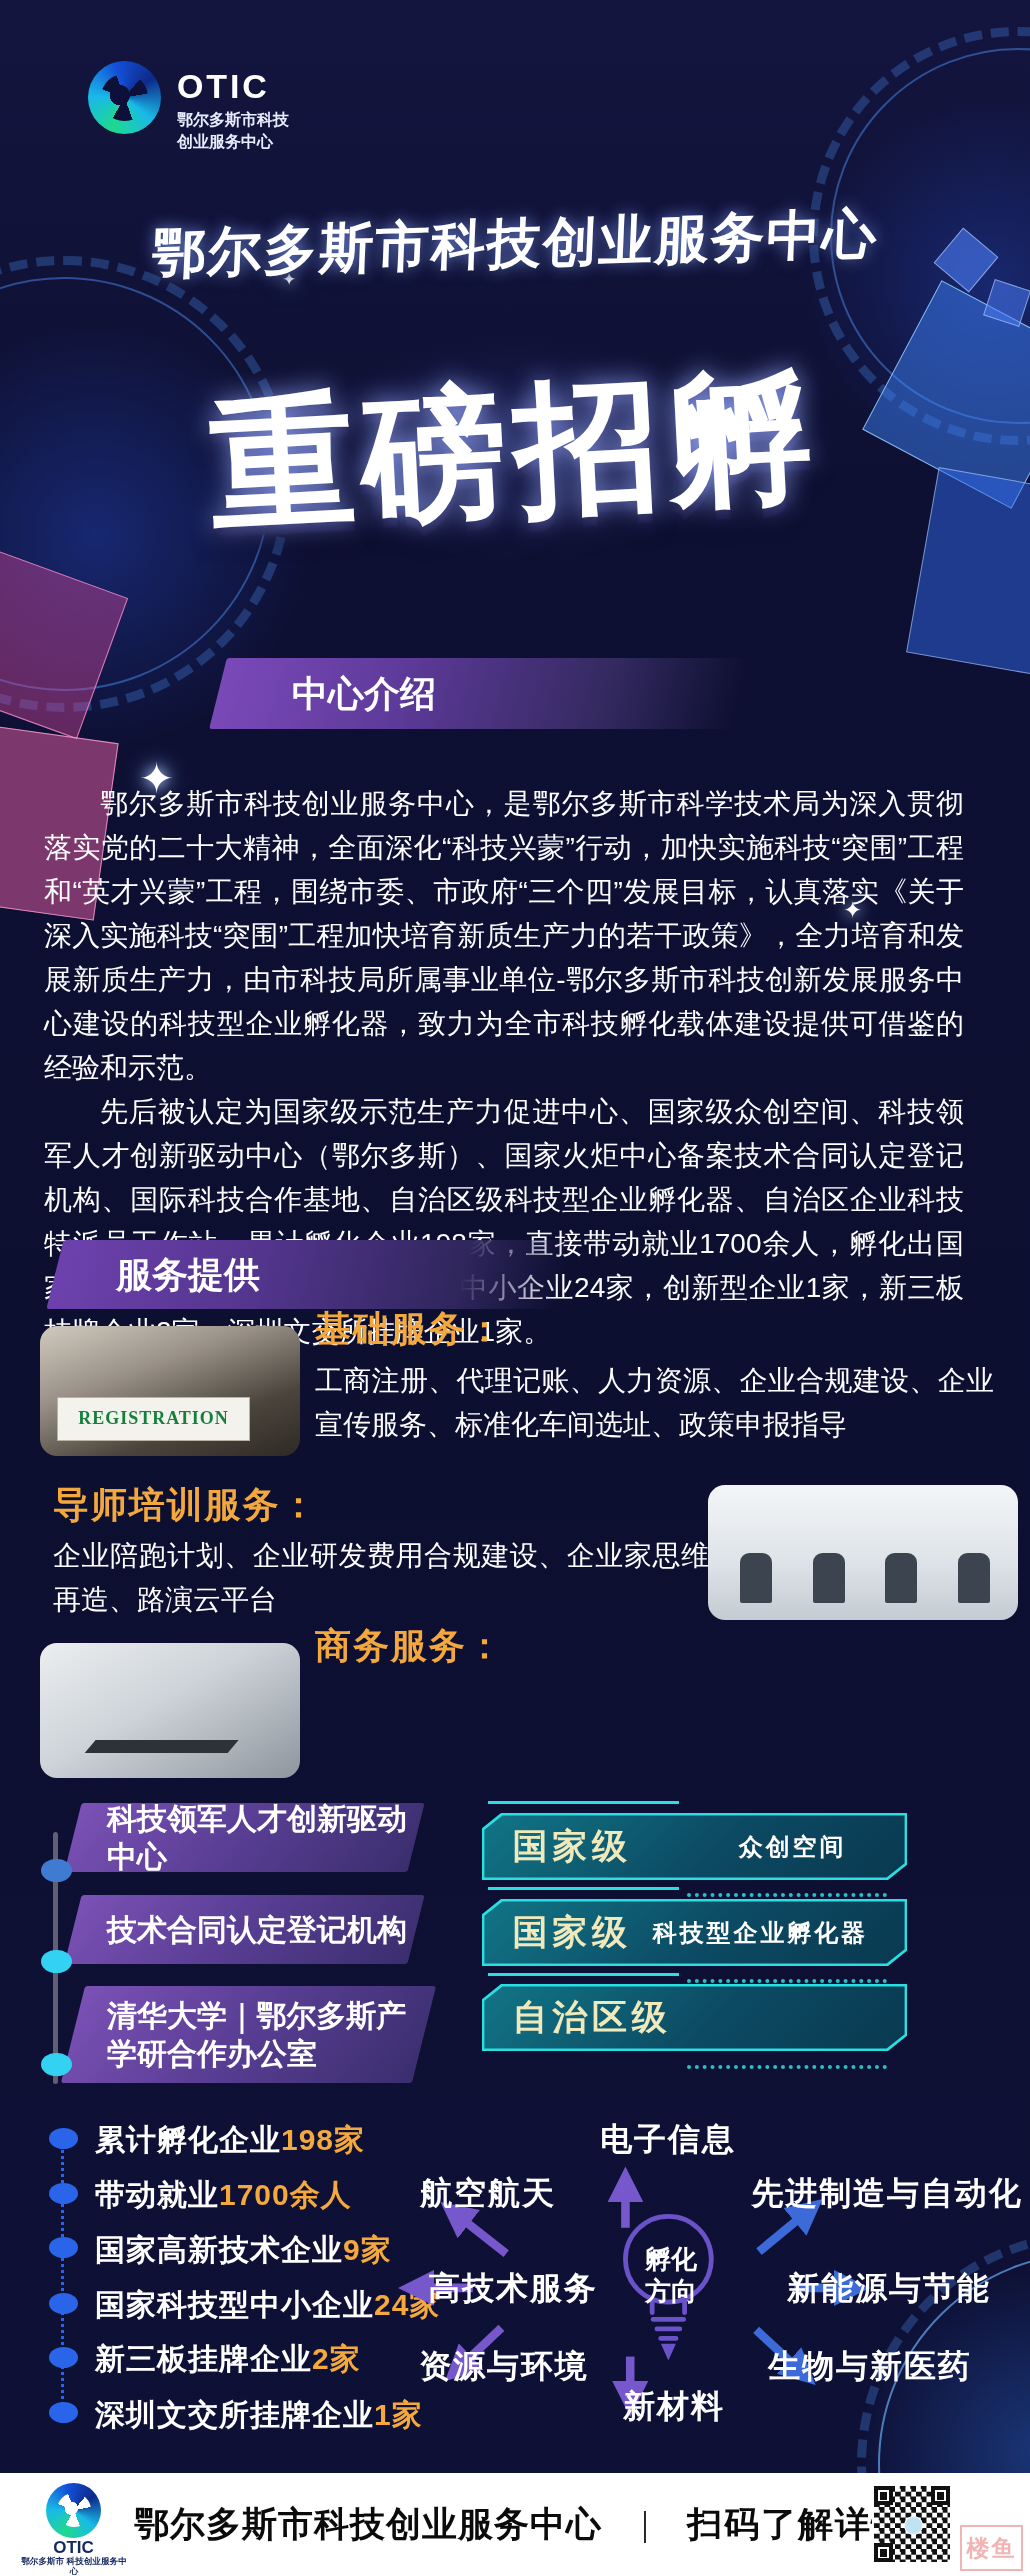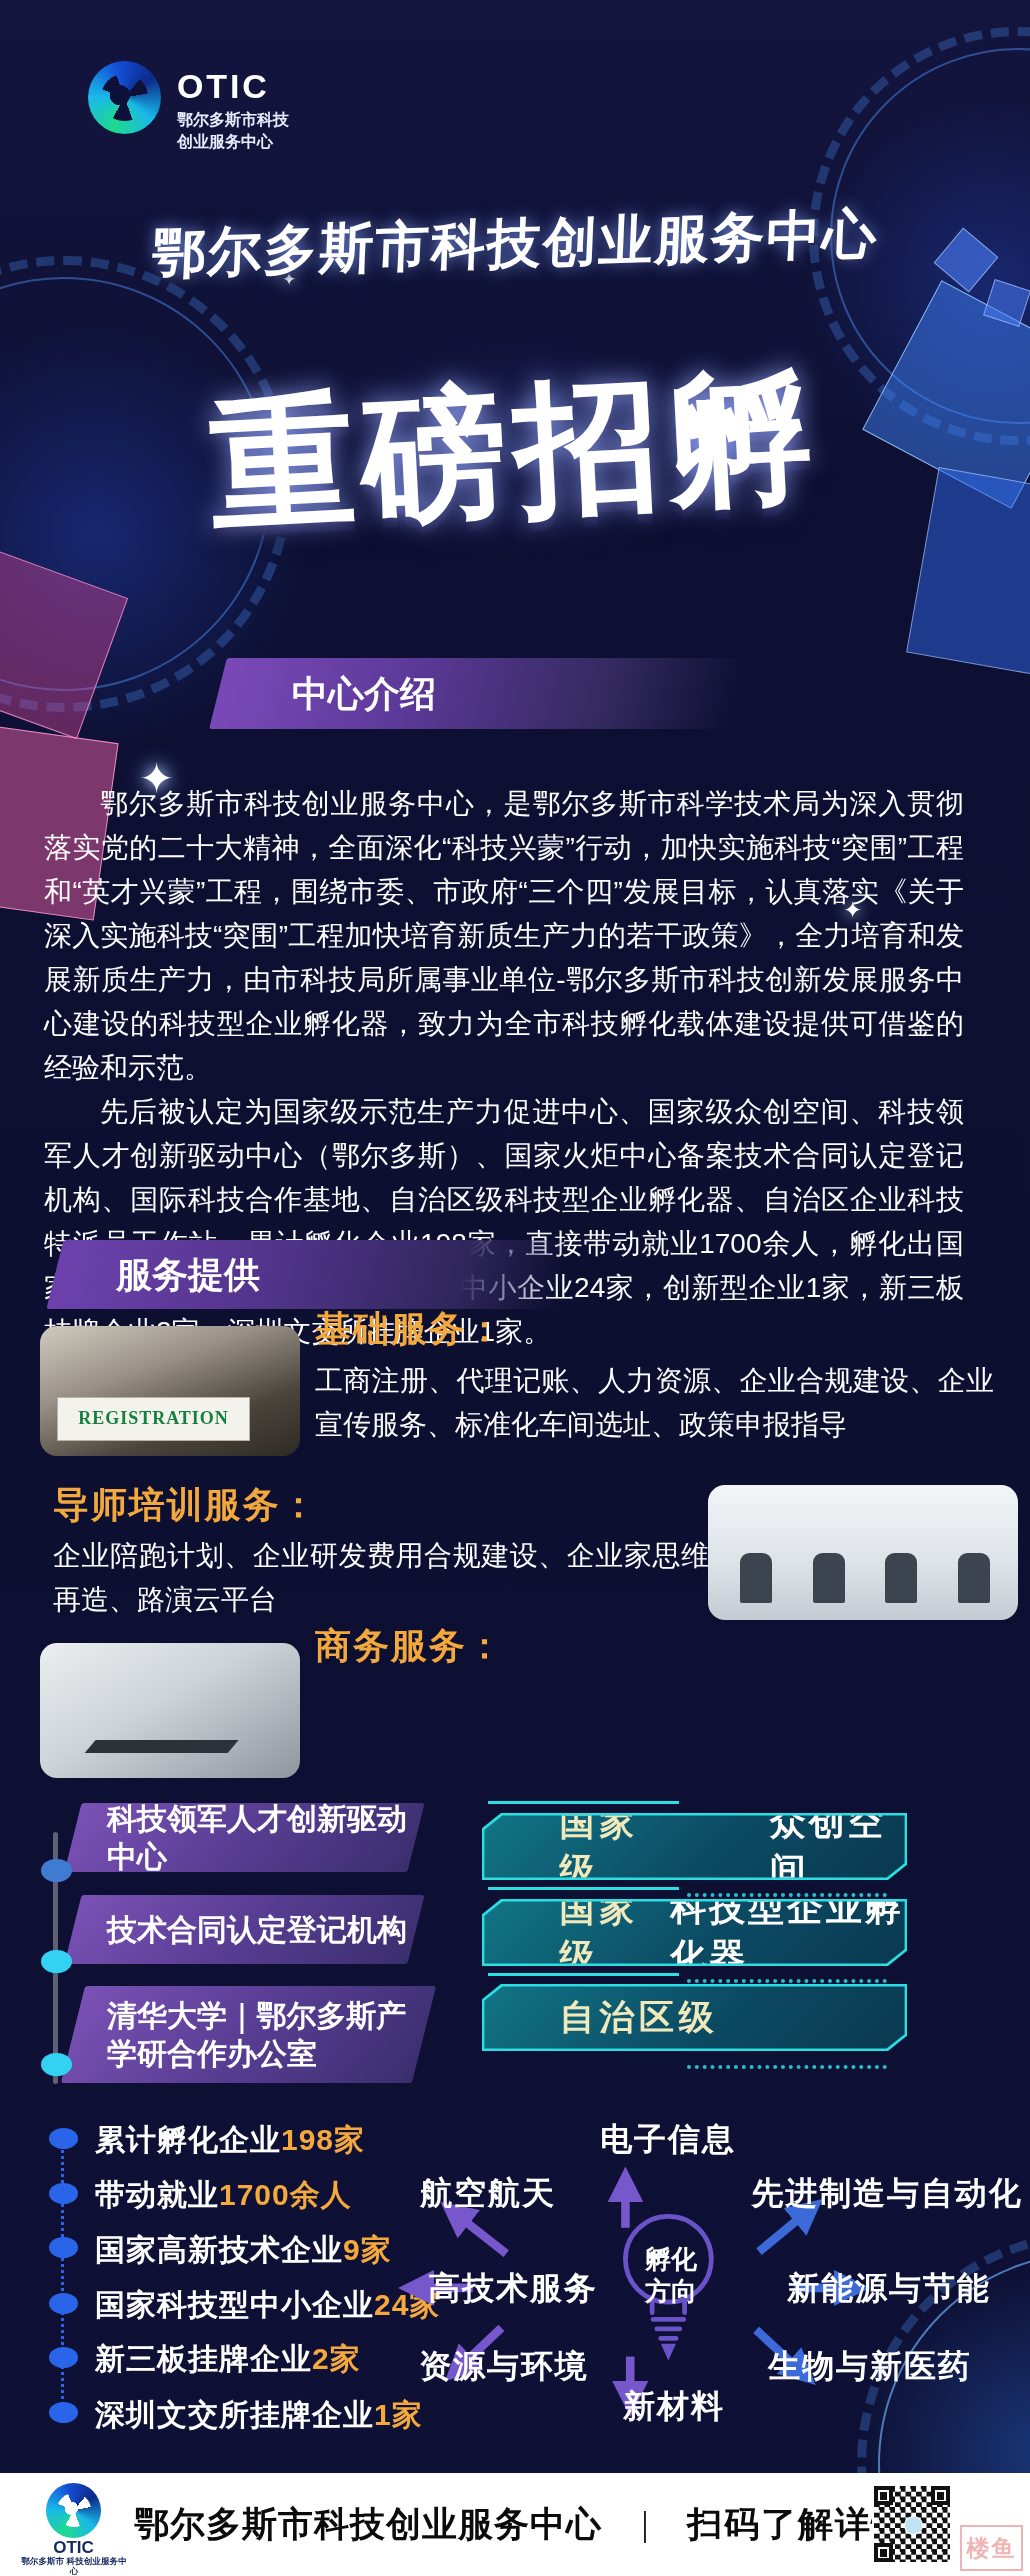--- a/index.html
+++ b/index.html
@@ -75,7 +75,7 @@
     clip-path:polygon(19px 0,100% 0,100% calc(100% - 15.3px),calc(100% - 19px) 100%,0 100%,0 15.3px);}
   .tealbox .in{position:absolute;inset:2.4px;background:linear-gradient(135deg,#117586 0%,#0c4a63 55%,#093950 100%);
     clip-path:polygon(18px 0,100% 0,100% calc(100% - 14.3px),calc(100% - 18px) 100%,0 100%,0 14.3px);
-    display:flex;align-items:center;padding-left:75px;box-sizing:border-box;}
+    display:flex;align-items:center;padding-left:28px;box-sizing:border-box;}
   .tealbox .lvl{font-size:35px;font-weight:900;color:#efe9bc;letter-spacing:4.8px;}
   .tealbox .nm{font-size:36px;font-weight:700;color:#fff;margin-left:21px;letter-spacing:2.9px;}
   .tb1 .nm{margin-left:107px;}

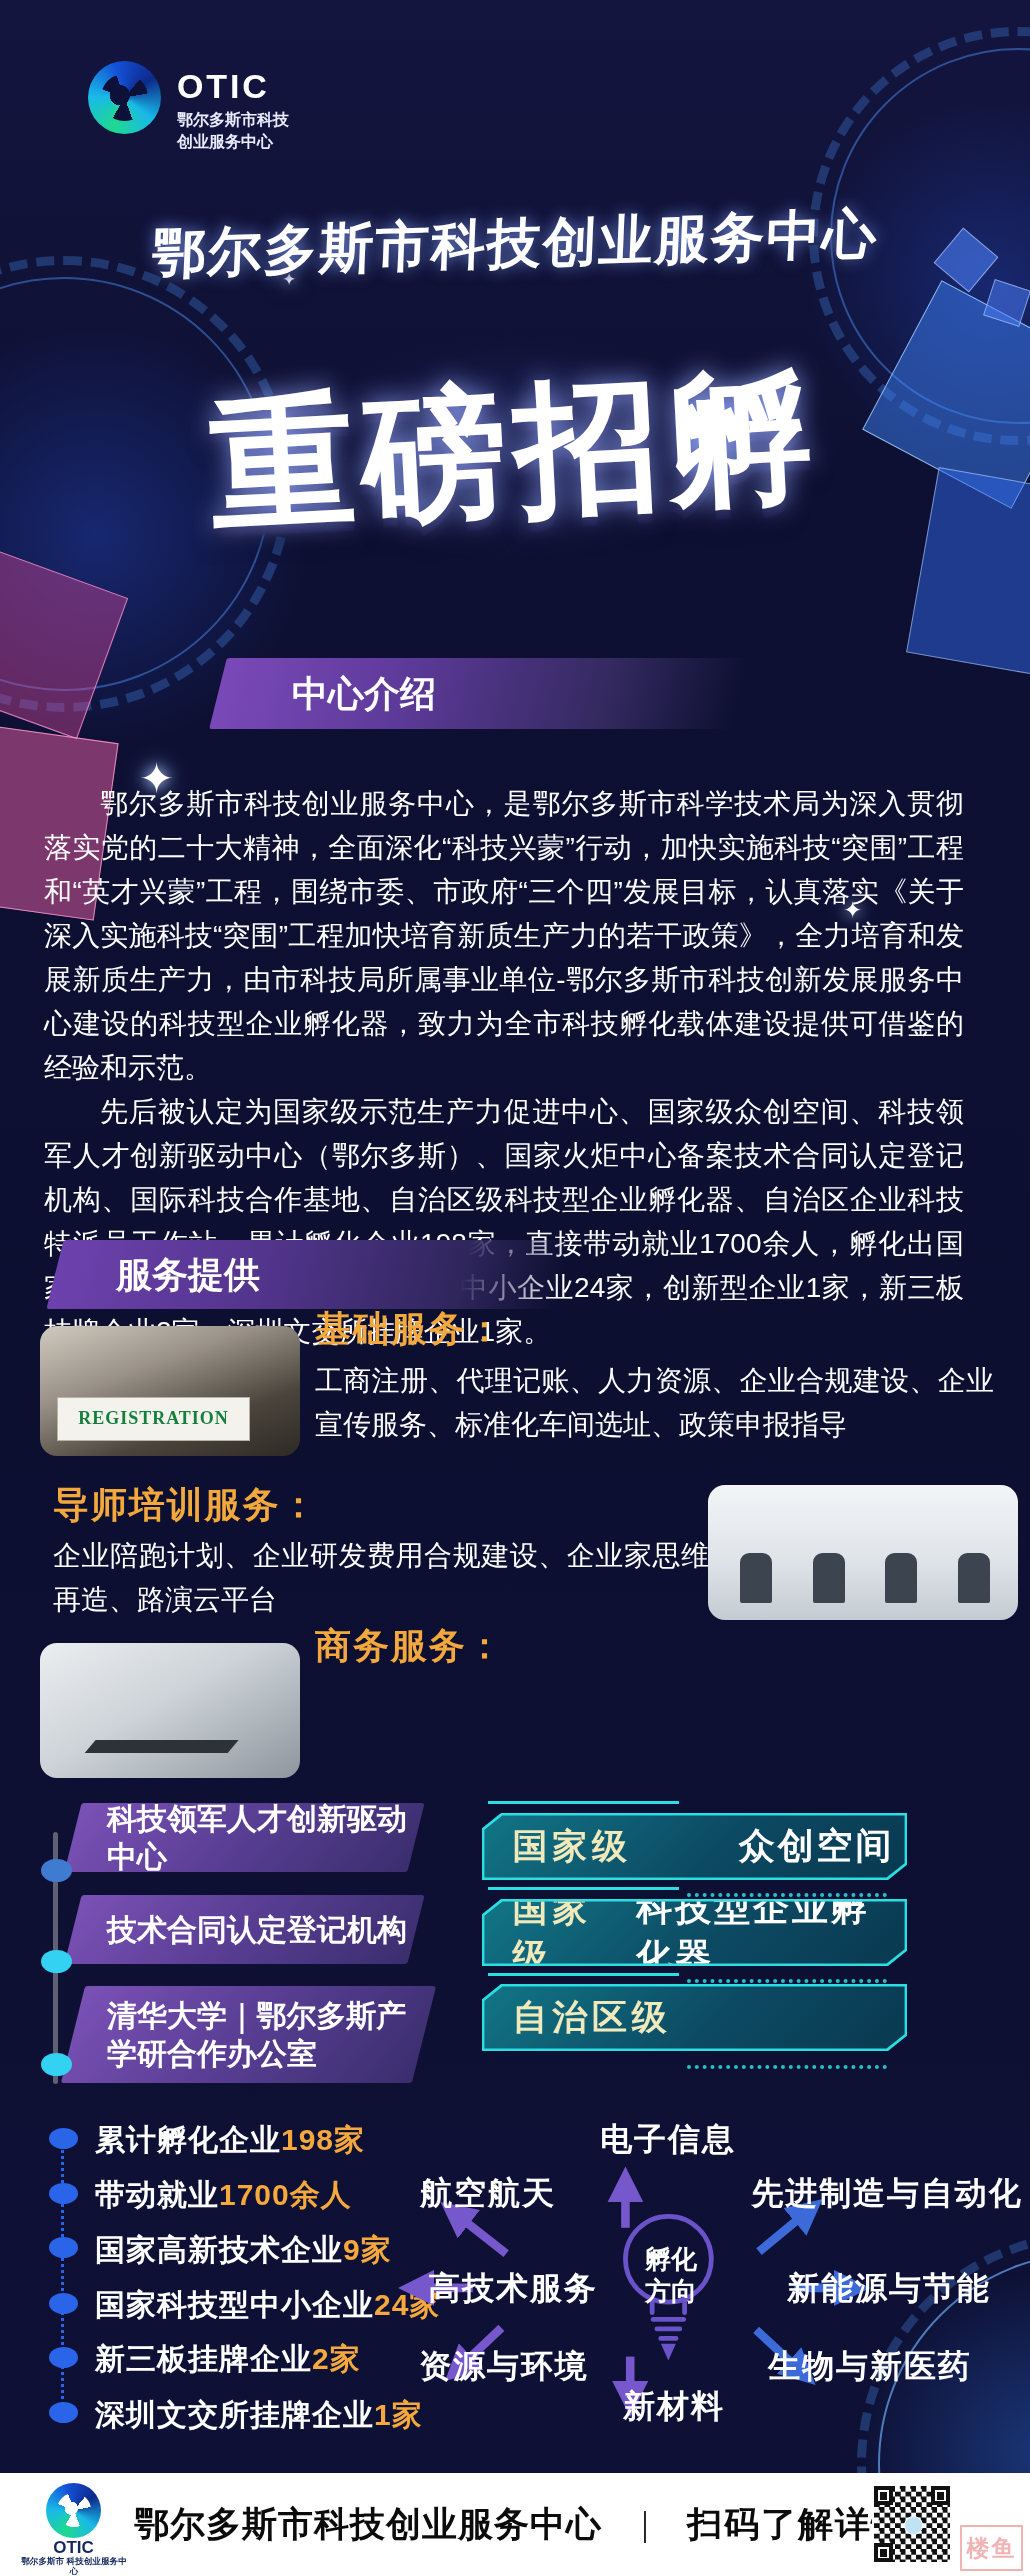--- a/index.html
+++ b/index.html
@@ -77,7 +77,7 @@
     clip-path:polygon(18px 0,100% 0,100% calc(100% - 14.3px),calc(100% - 18px) 100%,0 100%,0 14.3px);
     display:flex;align-items:center;padding-left:28px;box-sizing:border-box;}
   .tealbox .lvl{font-size:35px;font-weight:900;color:#efe9bc;letter-spacing:4.8px;}
-  .tealbox .nm{font-size:36px;font-weight:700;color:#fff;margin-left:21px;letter-spacing:2.9px;}
+  .tealbox .nm{font-size:24px;font-weight:700;color:#fff;margin-left:21px;letter-spacing:2.9px;}
   .tb1 .nm{margin-left:107px;}
   .tacc{position:absolute;z-index:2;background:#2adfe2;height:2.9px;}
   .tdot{position:absolute;z-index:2;width:200px;border-top:4.8px dotted rgba(42,223,226,.85);}

